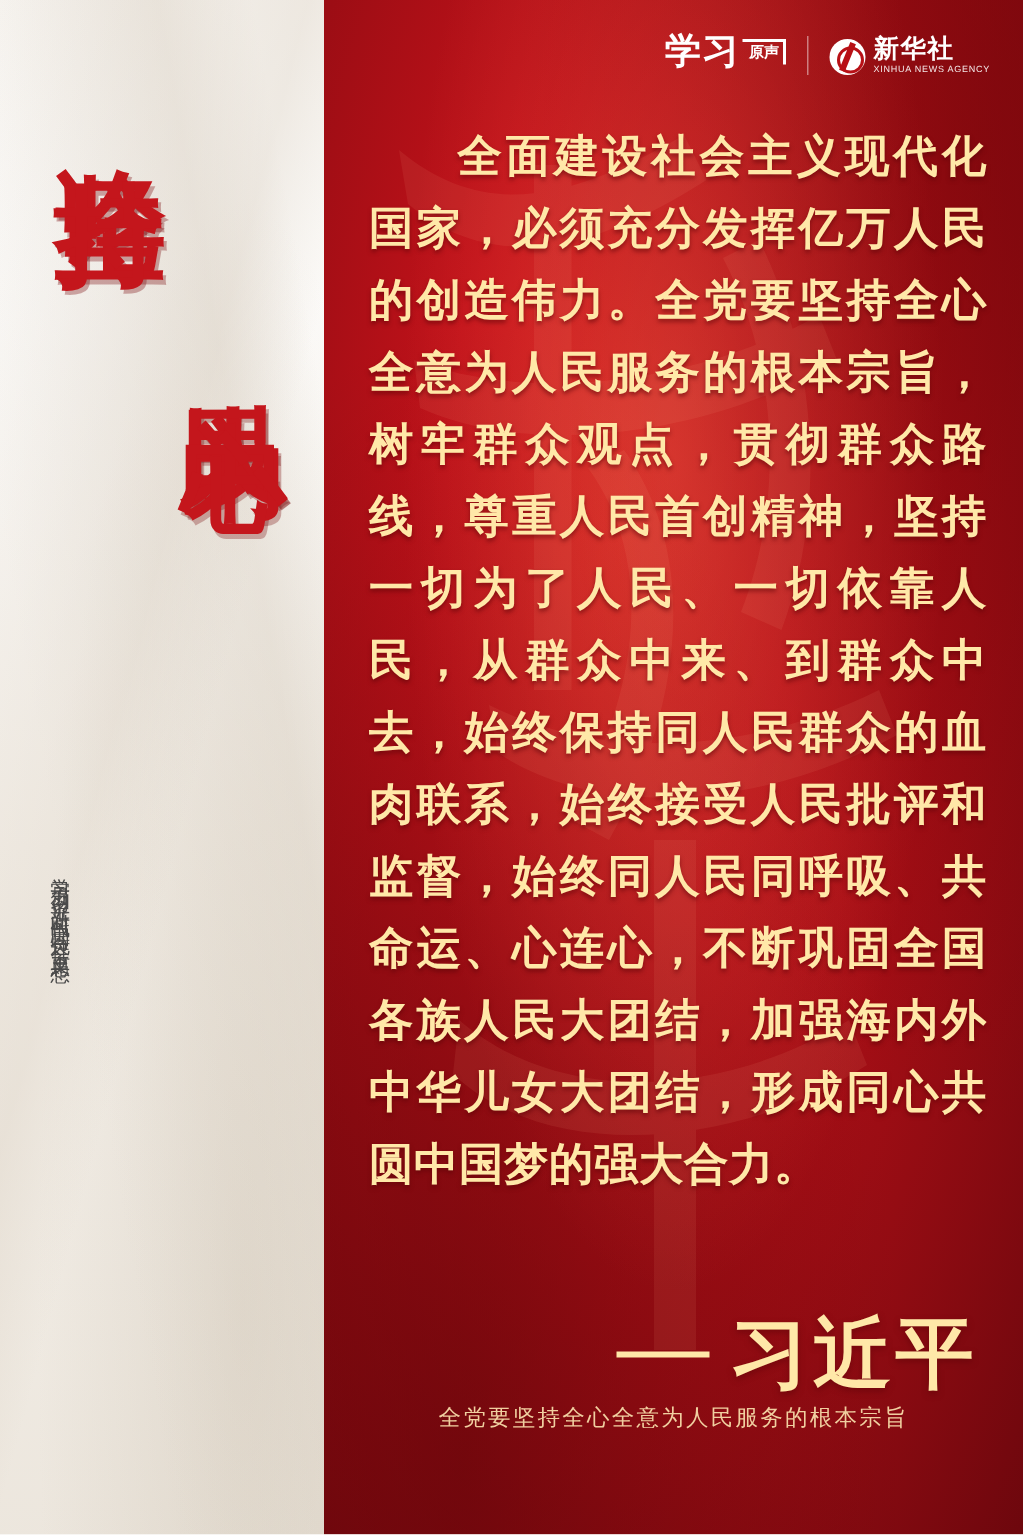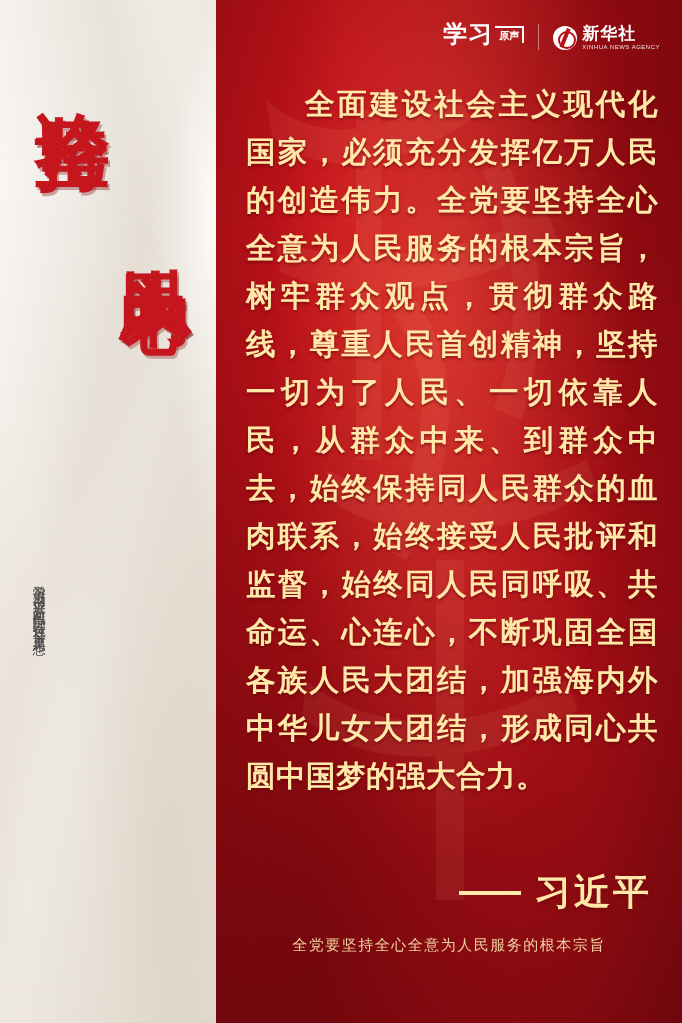--- a/index.html
+++ b/index.html
@@ -231,7 +231,7 @@
   .attribution .name {
     font-family: "DejaVu Serif", "Liberation Serif", serif;
     font-weight: bold;
-    font-size: 36px;
+    font-size: 52px;
     letter-spacing: 3px;
     color: #ffe8a8;
     text-shadow: 0 2px 4px rgba(90,4,8,.5);

